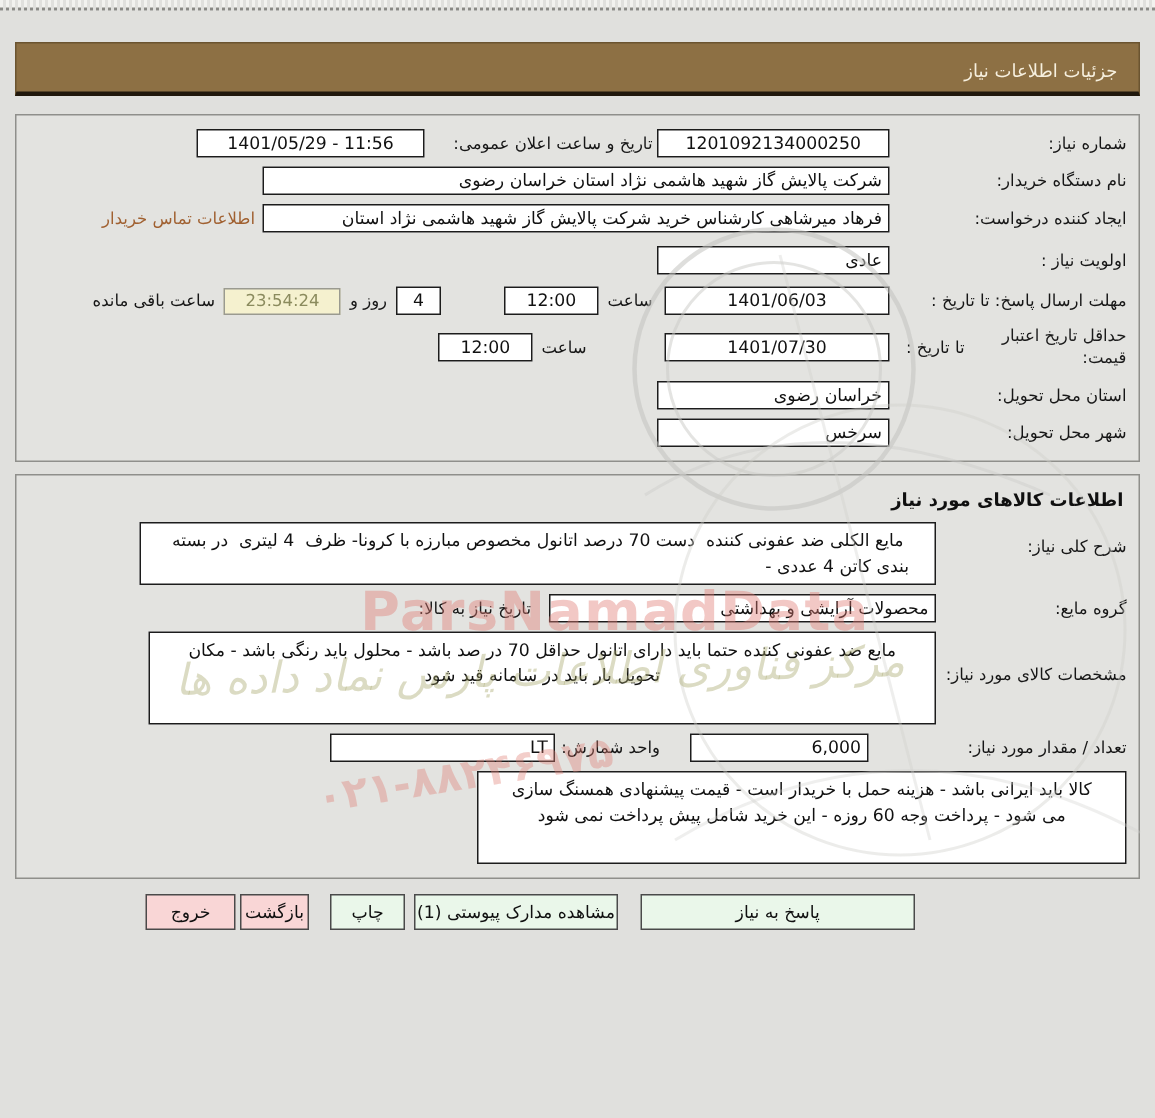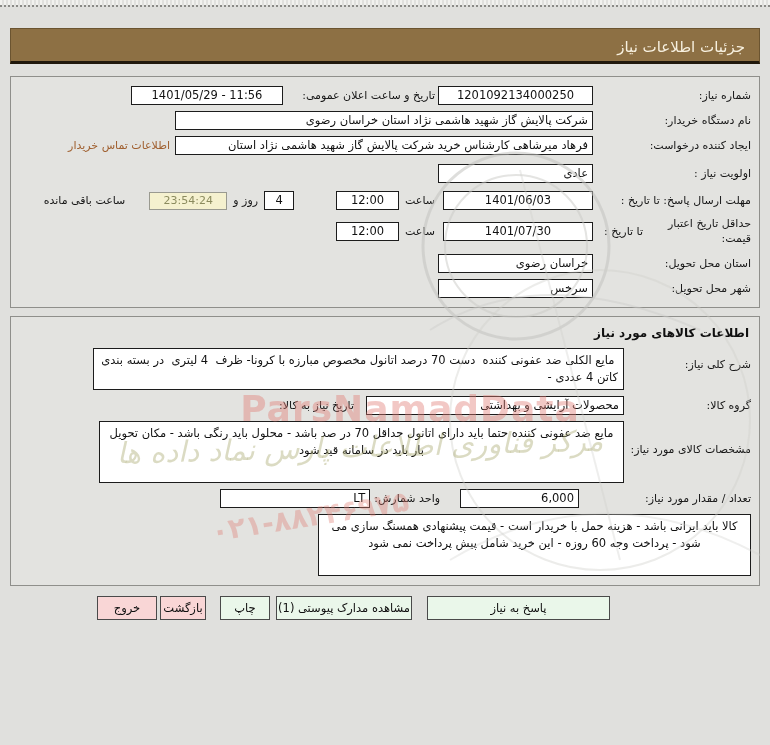--- a/index.html
+++ b/index.html
@@ -31,7 +31,7 @@
     border:1px solid #6b5430;
     border-bottom:3px solid #20180c;
     color:#f7f0df;
-    font-size:15px;
+    font-size:12px;
     padding:0 14px;
   }
 

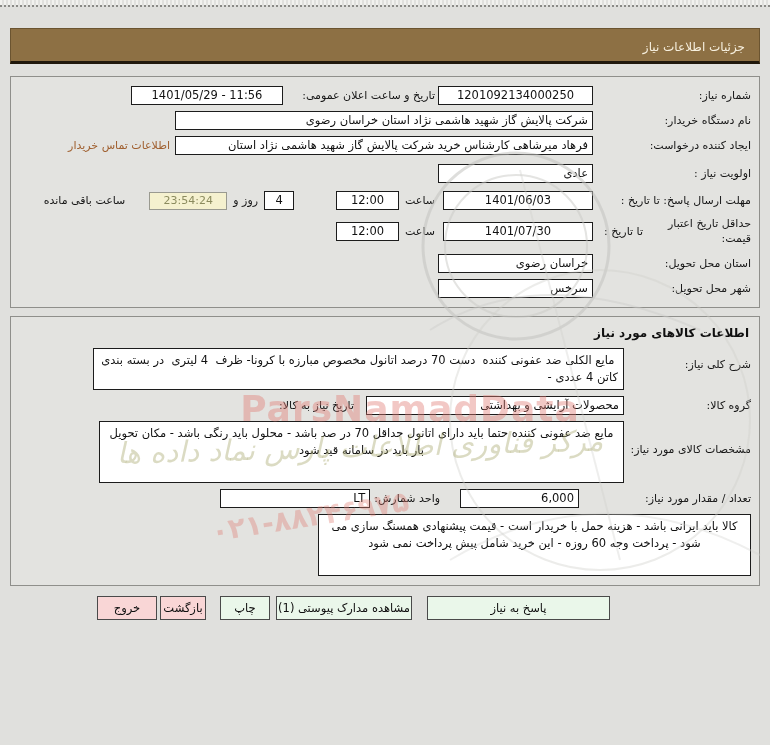--- a/index.html
+++ b/index.html
@@ -183,7 +183,7 @@
       <div class="field center num" style="flex-basis:30px; margin-right:42px;">4</div>
       <span class="lbl" style="margin-right:6px;">روز و</span>
       <div class="countdown-box num" style="margin-right:6px;">23:54:24</div>
-      <span class="lbl" style="margin-right:24px;">ساعت باقی مانده</span>
+      <span class="lbl" style="margin-right:6px;">ساعت باقی مانده</span>
     </div>
 
     <div class="row" style="margin-top:7px;">

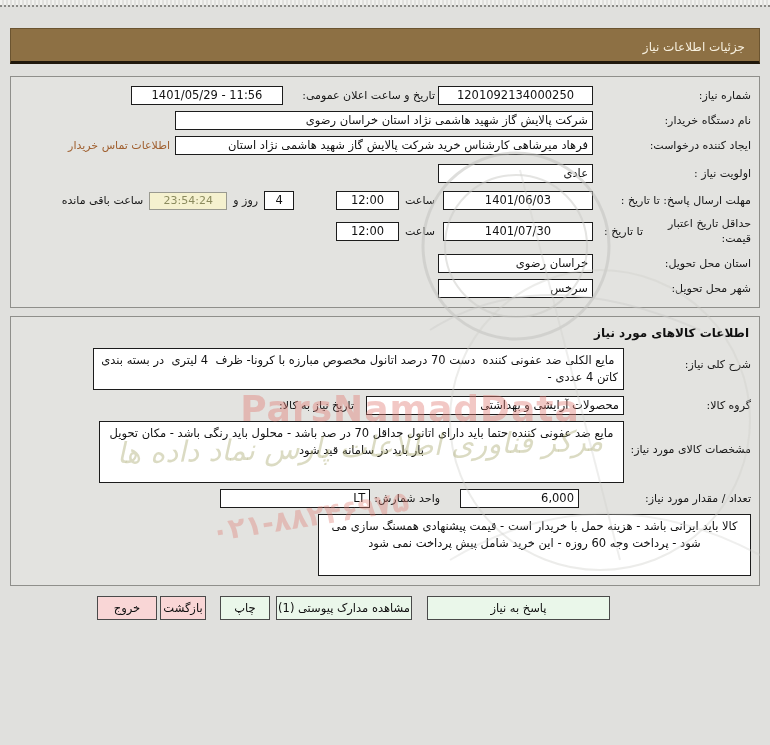--- a/index.html
+++ b/index.html
@@ -191,7 +191,7 @@
         <span class="wraplbl">حداقل تاریخ اعتبار قیمت:</span>
         <span class="lbl" style="margin-right:2px;">تا تاریخ :</span>
       </span>
-      <div class="field center num" style="flex-basis:150px;">1401/07/30</div>
+      <div class="field center num" style="flex-basis:150px;margin-left:44px;">1401/07/30</div>
       <span class="lbl" style="margin-right:8px;">ساعت</span>
       <div class="field center num" style="flex-basis:63px; margin-right:6px;">12:00</div>
     </div>

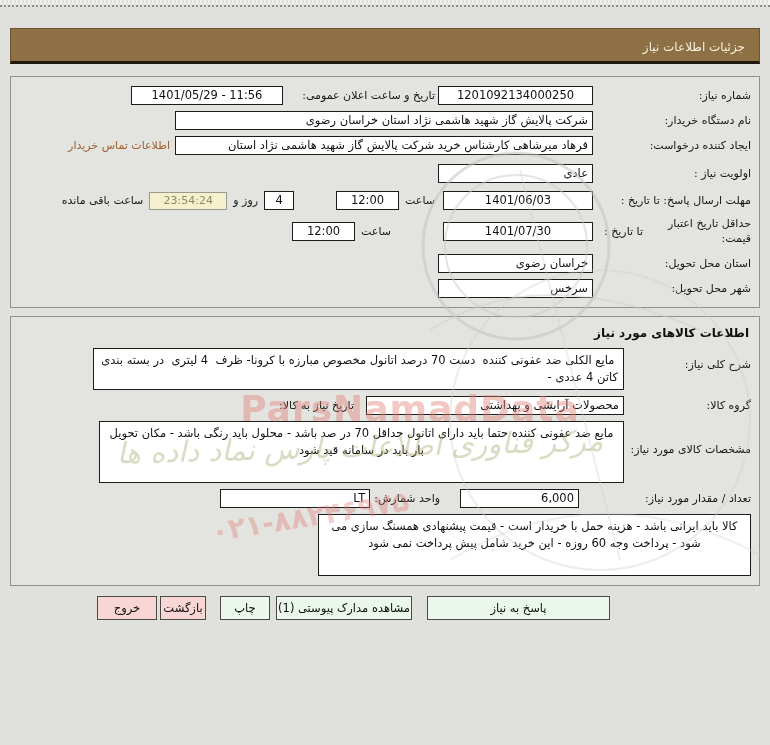--- a/index.html
+++ b/index.html
@@ -66,7 +66,7 @@
   .area{
     background:#fff;
     border:1px solid #1c1c1c;
-    padding:3px 5px;
+    padding:3px 17px;
     line-height:1.45;
     color:#111;
     font-size:11.5px;

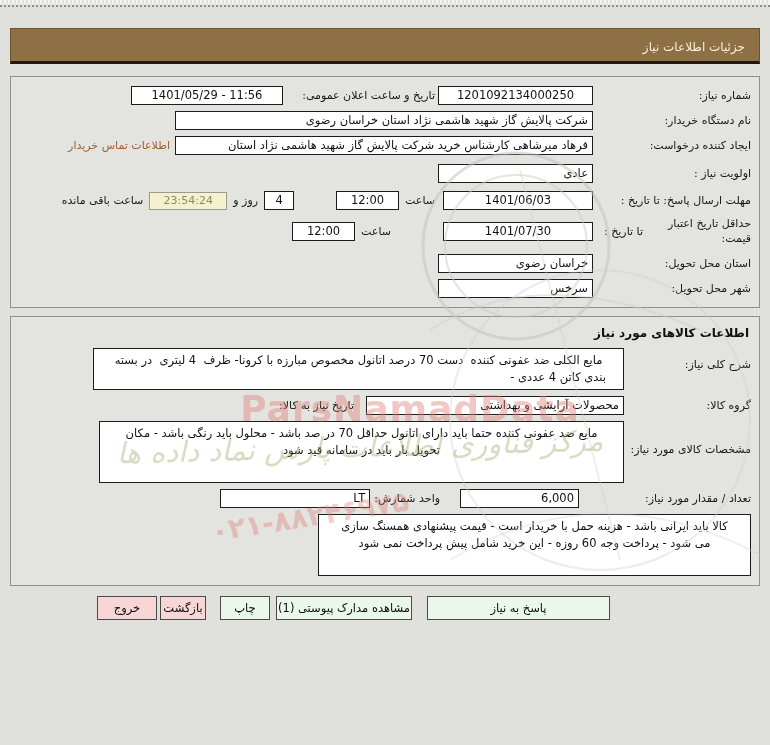--- a/index.html
+++ b/index.html
@@ -218,7 +218,7 @@
     </div>
 
     <div class="row">
-      <span class="lbl lbl-col2" style="align-items:center; padding-top:0;">گروه کالا:</span>
+      <span class="lbl lbl-col2" style="align-items:center; padding-top:0;">گروه مایع:</span>
       <div class="field" style="flex-basis:258px;">محصولات آرایشی و بهداشتی</div>
       <span class="lbl" style="margin-right:12px; flex-basis:100px;">تاریخ نیاز به کالا:</span>
     </div>

